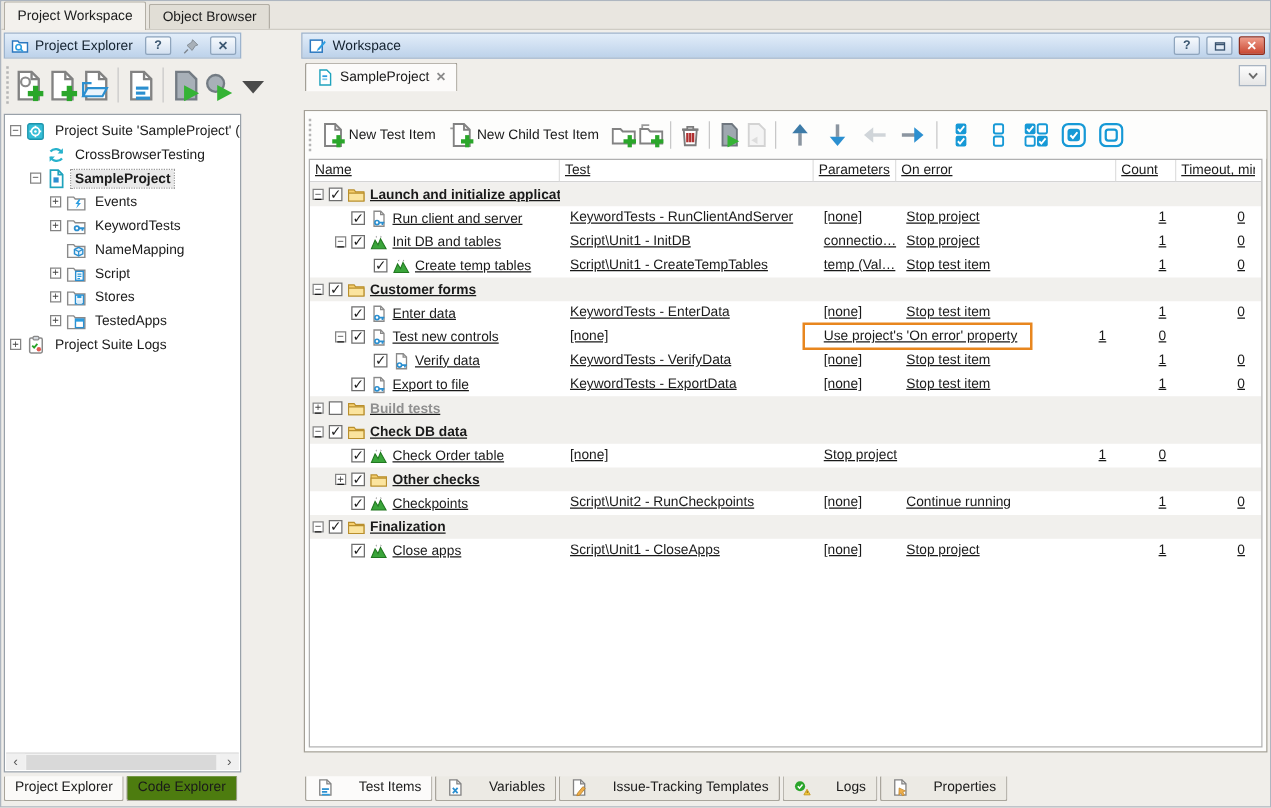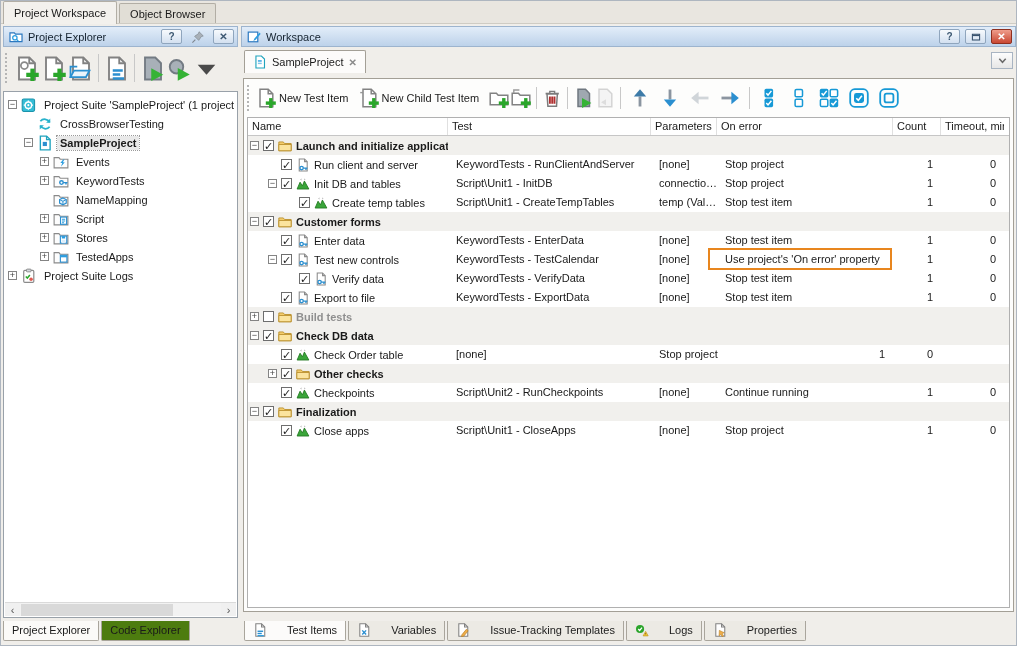--- a/index.html
+++ b/index.html
@@ -24,7 +24,7 @@
   .tb-btn.close-red{background:linear-gradient(#ef9d8b,#c94732);border-color:#8e2f1f;color:#fff;}
 
   
-  .pe-panel{position:absolute;left:2px;top:25px;width:235px;bottom:4px;display:flex;flex-direction:column;}
+  .pe-panel{position:absolute;left:2px;top:25px;width:190px;bottom:4px;display:flex;flex-direction:column;}
   .pe-toolbar{height:42px;display:flex;align-items:center;padding:2px 1px;background:#f0eeea;}
   .grip{width:6px;align-self:stretch;margin:4px 2px 4px 1px;border-left:2px dotted #b5b5b5;}
   .tbtn{padding:1px;border-radius:2px;display:flex;align-items:center;flex:none;}

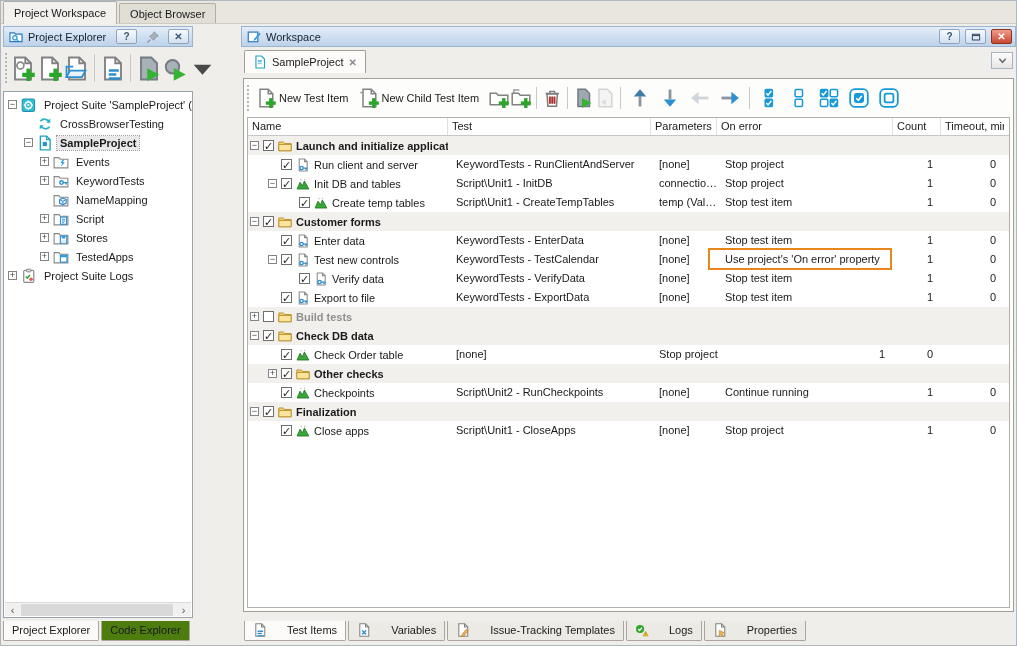--- a/index.html
+++ b/index.html
@@ -58,7 +58,7 @@
   .doc-close{color:#8a8a8a;font-size:10px;font-weight:bold;}
   .chev-btn{margin-left:auto;width:22px;height:17px;border:1px solid #a8b4c2;margin-bottom:3px;
             background:linear-gradient(#fdfdfd,#e6e6e6);display:flex;align-items:center;justify-content:center;}
-  .ws-content{flex:1;border:1px solid #a39f96;background:#fdfdfc;margin:6px 2px;display:flex;flex-direction:column;z-index:1;justify-content:space-between;}
+  .ws-content{flex:1;border:1px solid #a39f96;background:#fdfdfc;margin:16px 2px;display:flex;flex-direction:column;z-index:1;justify-content:space-between;}
   .ws-toolbar{height:38px;display:flex;align-items:center;padding:2px 2px;background:#fdfdfc;}
   .tlabel{margin:0 8px 0 3px;white-space:nowrap;}
   .table-wrap{flex:1;margin:0 3px 3px;border:1px solid #b0b0b0;background:#fff;overflow:hidden;

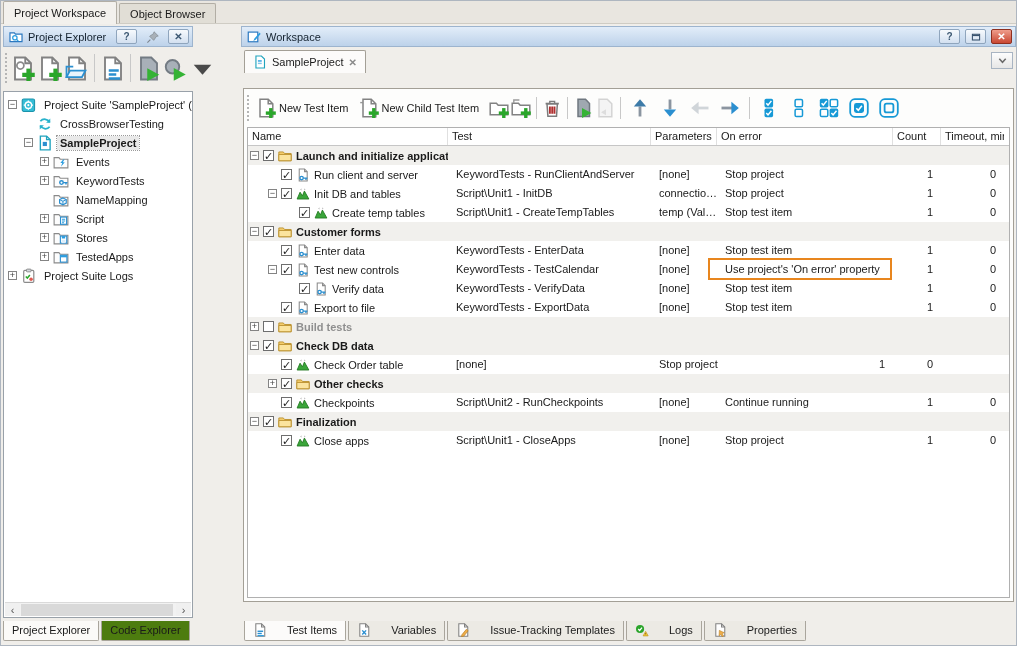--- a/index.html
+++ b/index.html
@@ -63,7 +63,7 @@
   .tlabel{margin:0 8px 0 3px;white-space:nowrap;}
   .table-wrap{flex:1;margin:0 3px 3px;border:1px solid #b0b0b0;background:#fff;overflow:hidden;
               display:flex;flex-direction:column;}
-  .tgrid{display:grid;grid-template-columns:200px 203px 66px 176px 48px 63px;}
+  .tgrid{display:grid;grid-template-columns:200px 203px 66px 176px 48px 63px;text-decoration:underline;}
   .thead{height:18px;border-bottom:1px solid #c6c6c6;background:#fff;}
   .hcell{padding-left:4px;line-height:17px;border-right:1px solid #e0e0e0;white-space:nowrap;overflow:hidden;}
   .tbody{flex:1;overflow:hidden;background:#fff;}

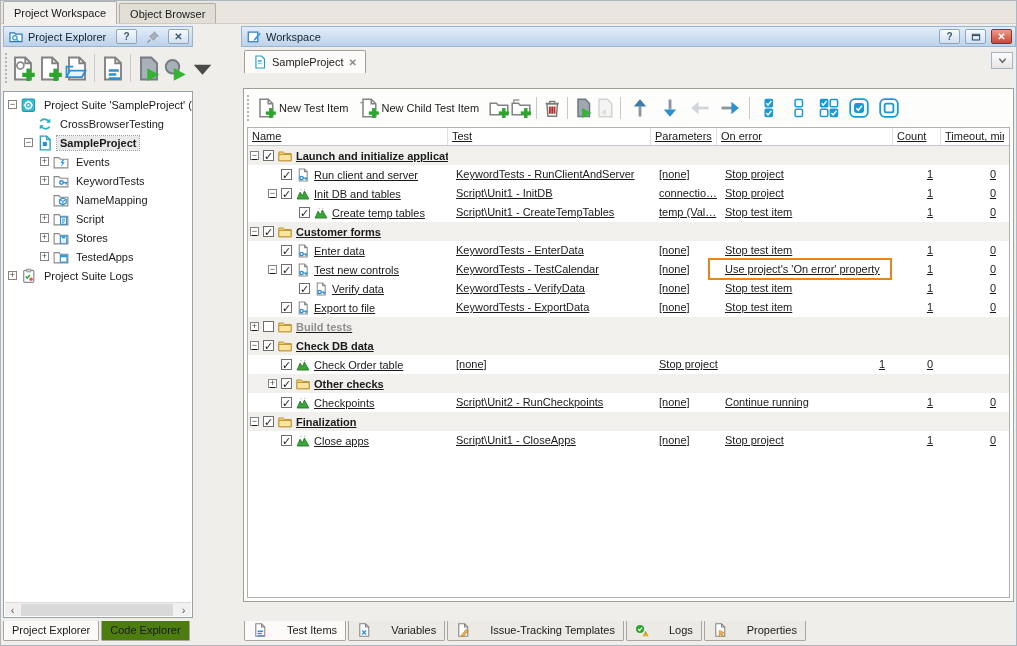--- a/index.html
+++ b/index.html
@@ -700,7 +700,6 @@
                 </span>
                 <span class="row-label" data-name="row-name-label">Test new controls</span>
               </div>
-              <div class="cell" data-name="test-cell">KeywordTests - TestCalendar</div>
               <div class="cell" data-name="parameters-cell">[none]</div>
               <div class="cell onerr" data-name="on-error-cell"><span data-name="on-error-label">Use project's 'On error' property</span><div class="hl" data-name="on-error-highlight"></div></div>
               <div class="cell num" data-name="count-cell">1</div>

